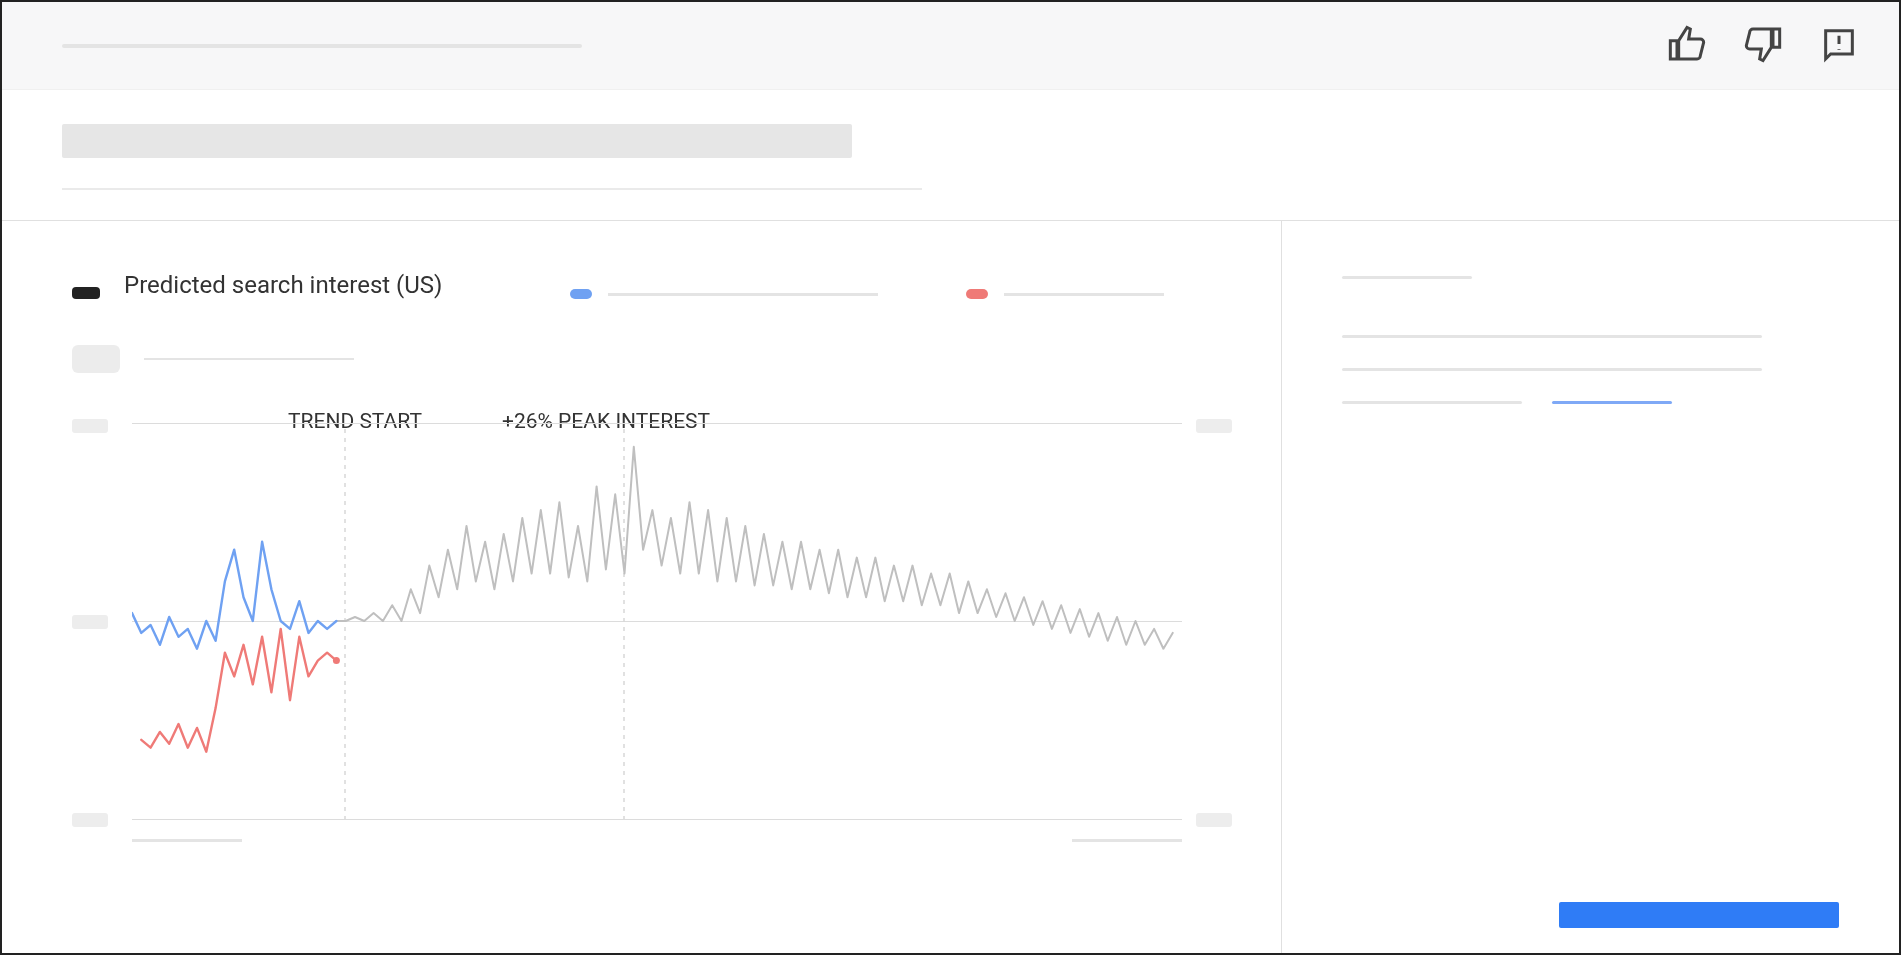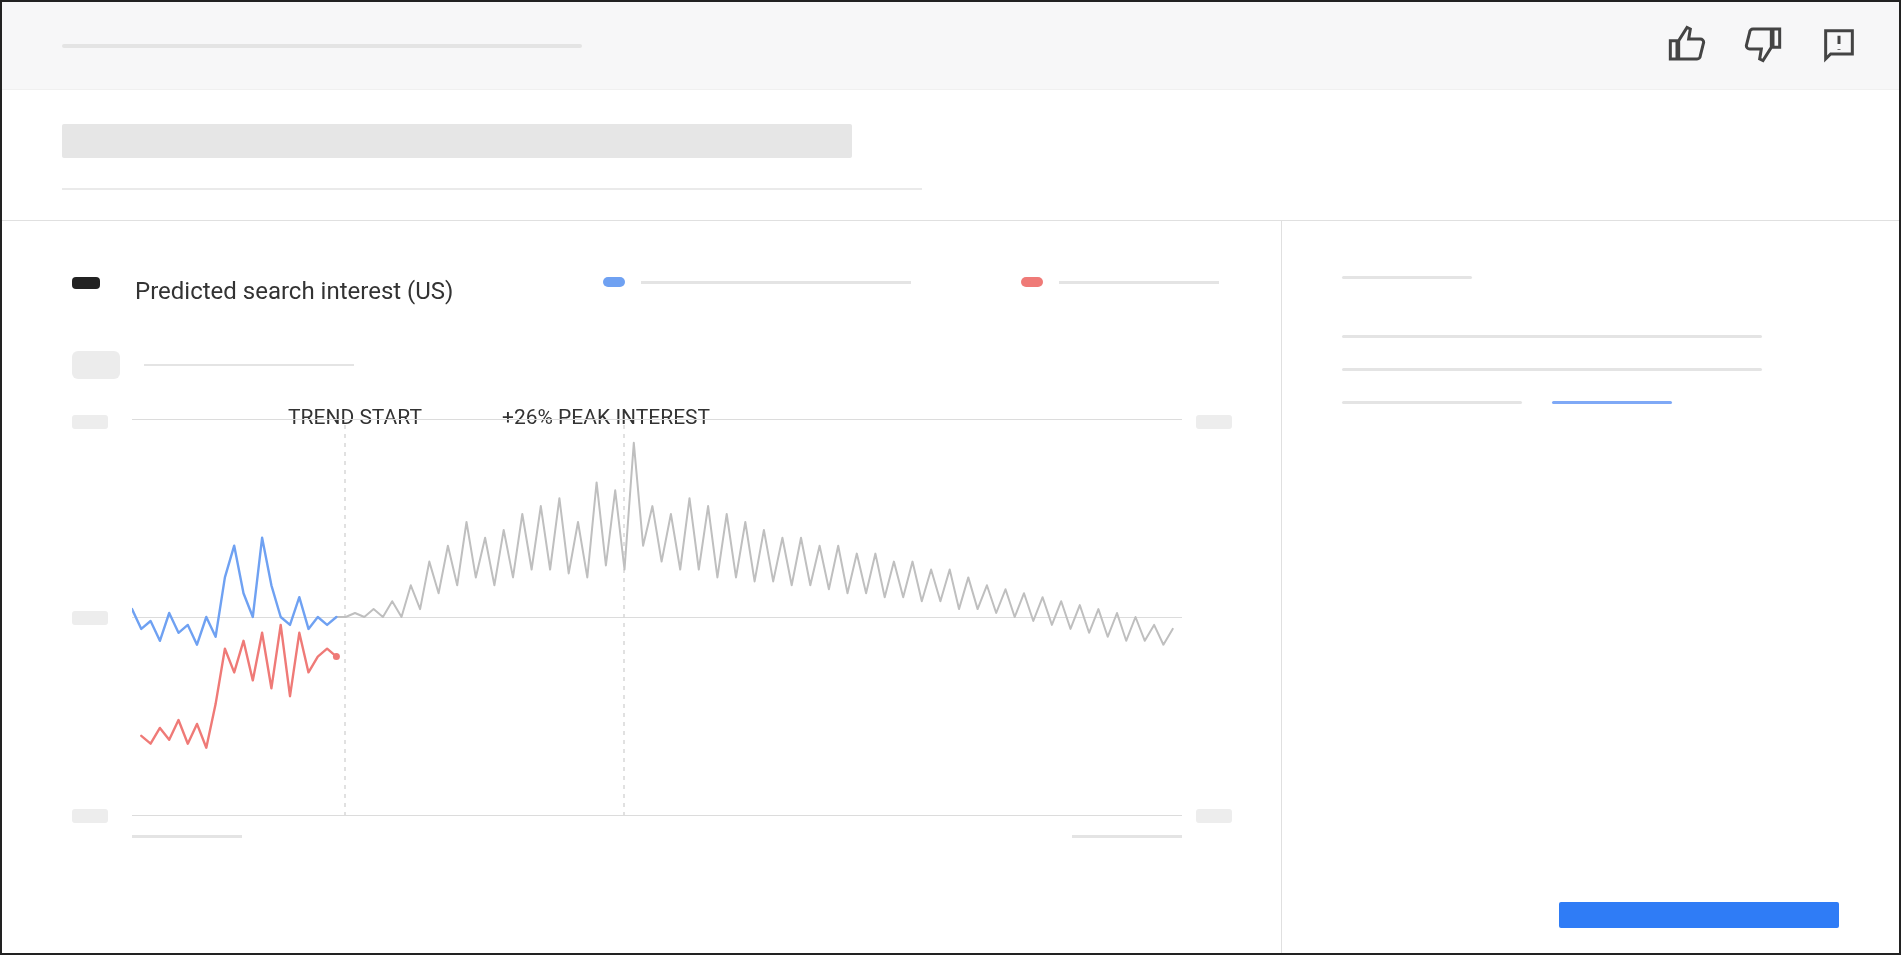--- a/index.html
+++ b/index.html
@@ -73,11 +73,10 @@
   }
   .legend-row {
     display: flex;
-    align-items: flex-start;
-    gap: 35px;
+    align-items: flex-end;
+    gap: 24px;
     font-size: 24px;
     color: #333;
-    margin-top: 6px;
   }
   .legend-pill {
     display: inline-block;

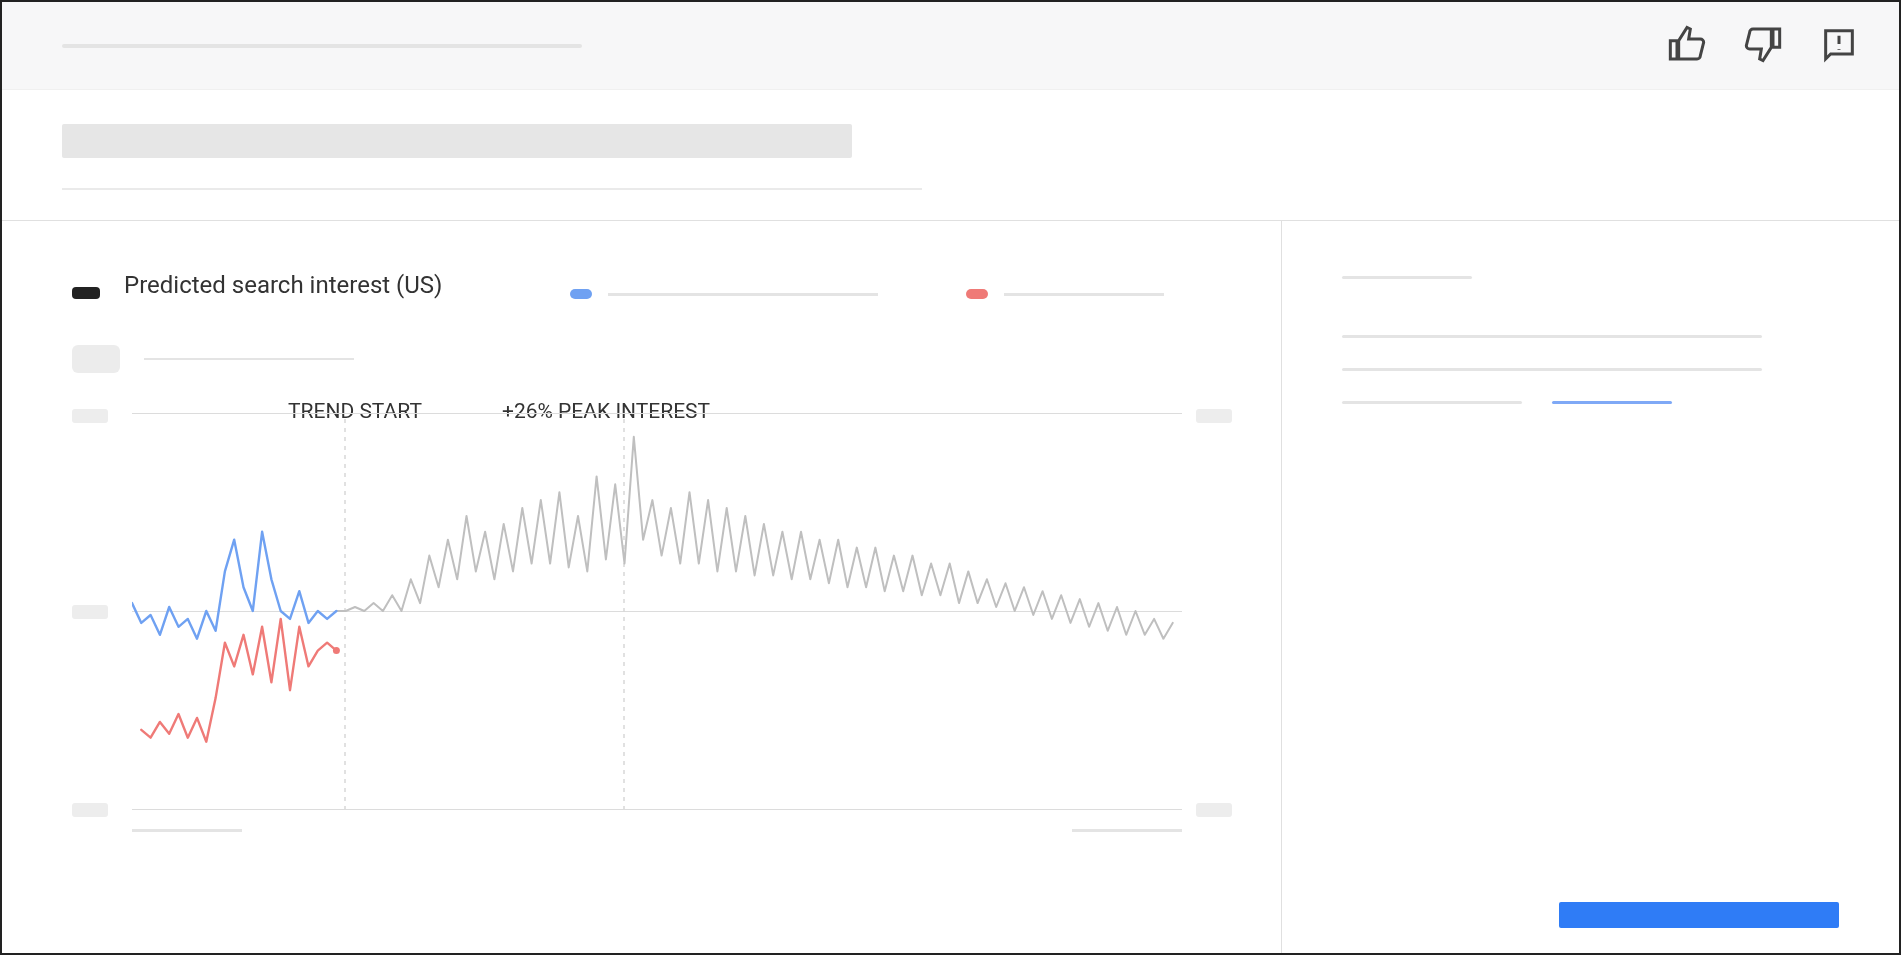--- a/index.html
+++ b/index.html
@@ -94,7 +94,7 @@
   }
   .chart-body {
     position: relative;
-    margin-top: 26px;
+    margin-top: 36px;
     height: 470px;
   }
   .chart-svg {

